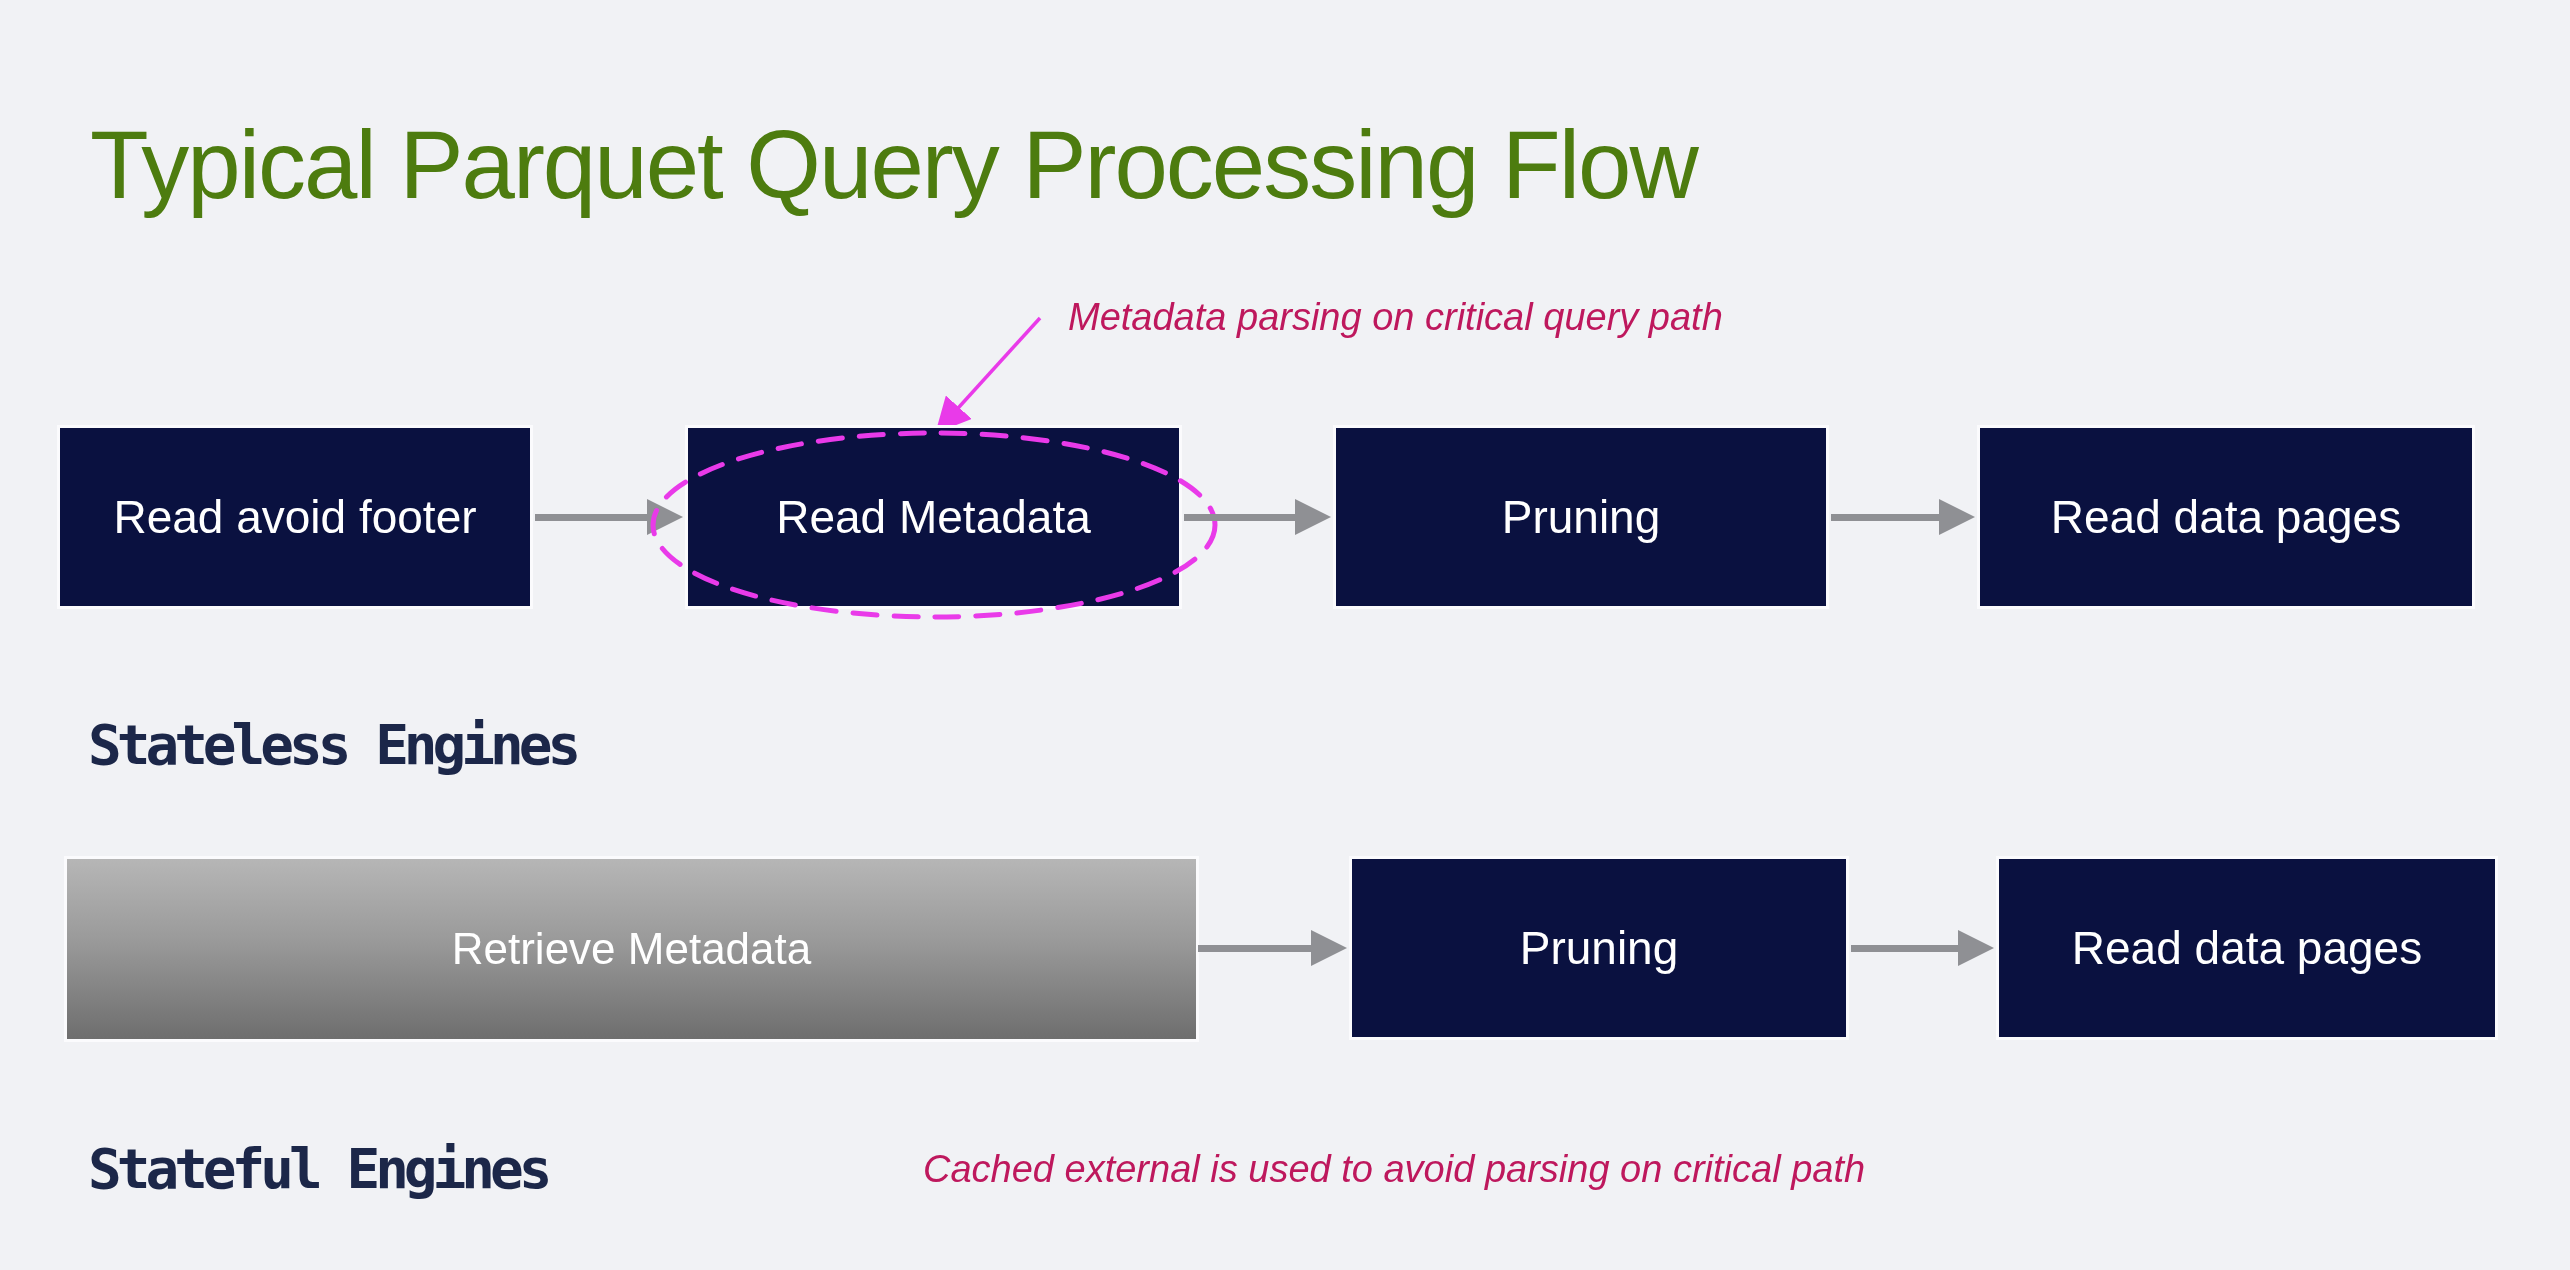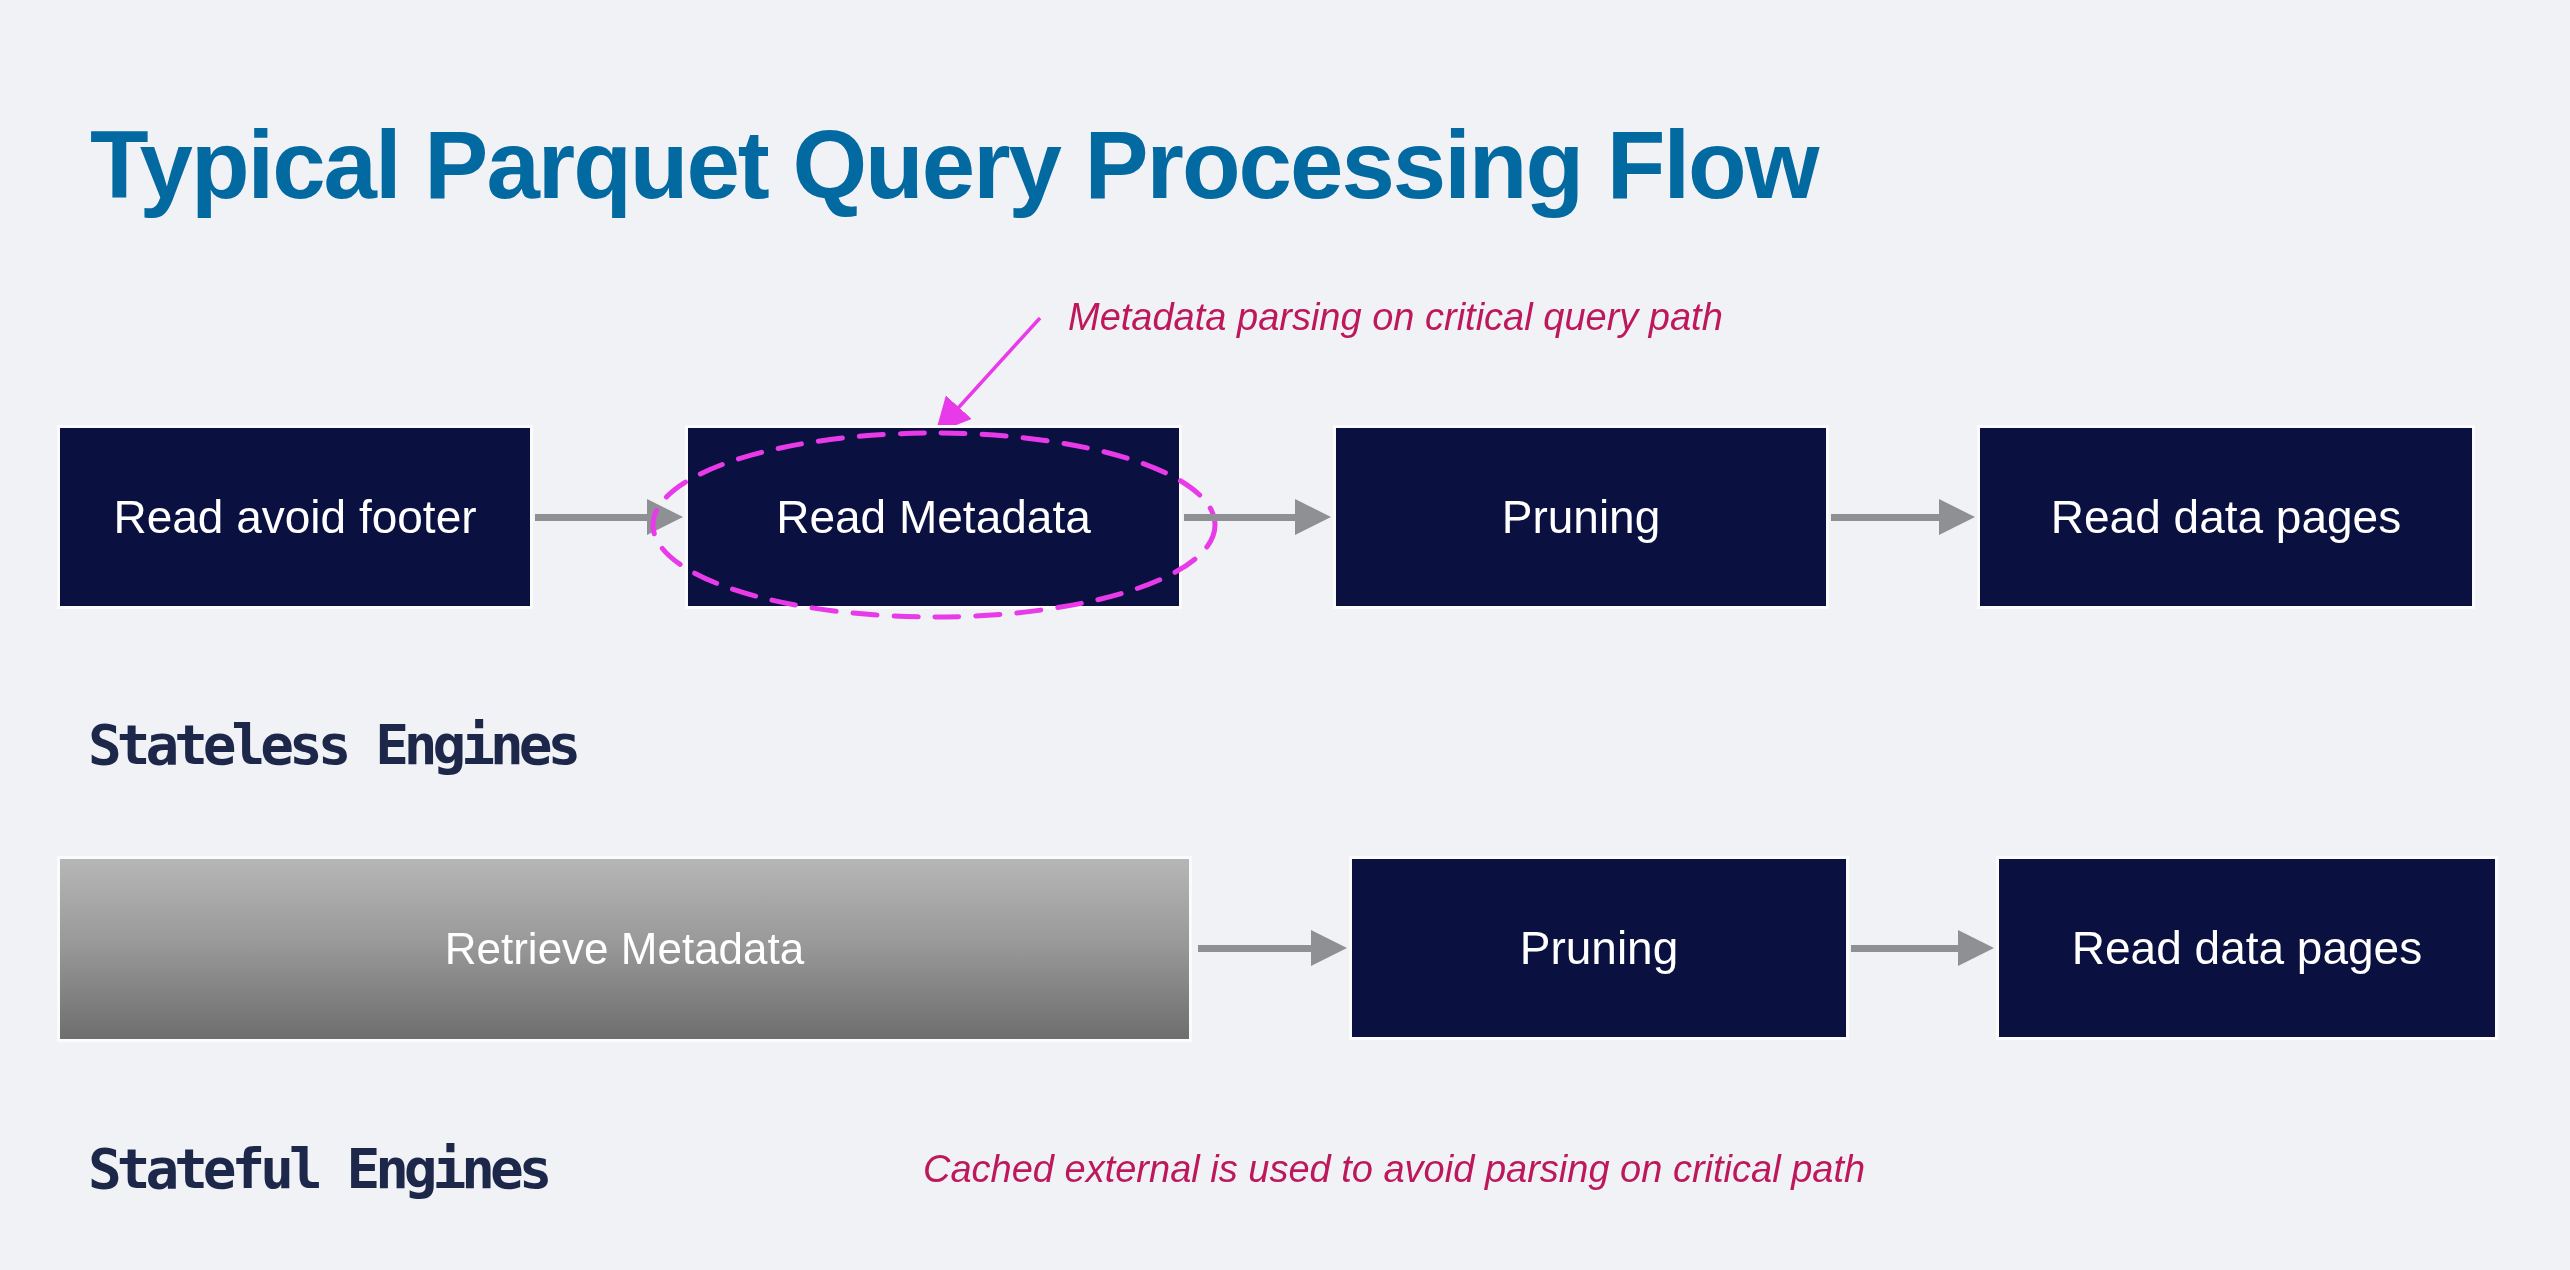--- a/index.html
+++ b/index.html
@@ -15,9 +15,9 @@
   .page-title {
     left: 90px; top: 110px;
     font-size: 96px;
-    font-weight: 700;
+    font-weight: 400;
     letter-spacing: -2px;
-    color: #0369a1;
+    color: #4d7c0f;
     white-space: nowrap;
   }
 

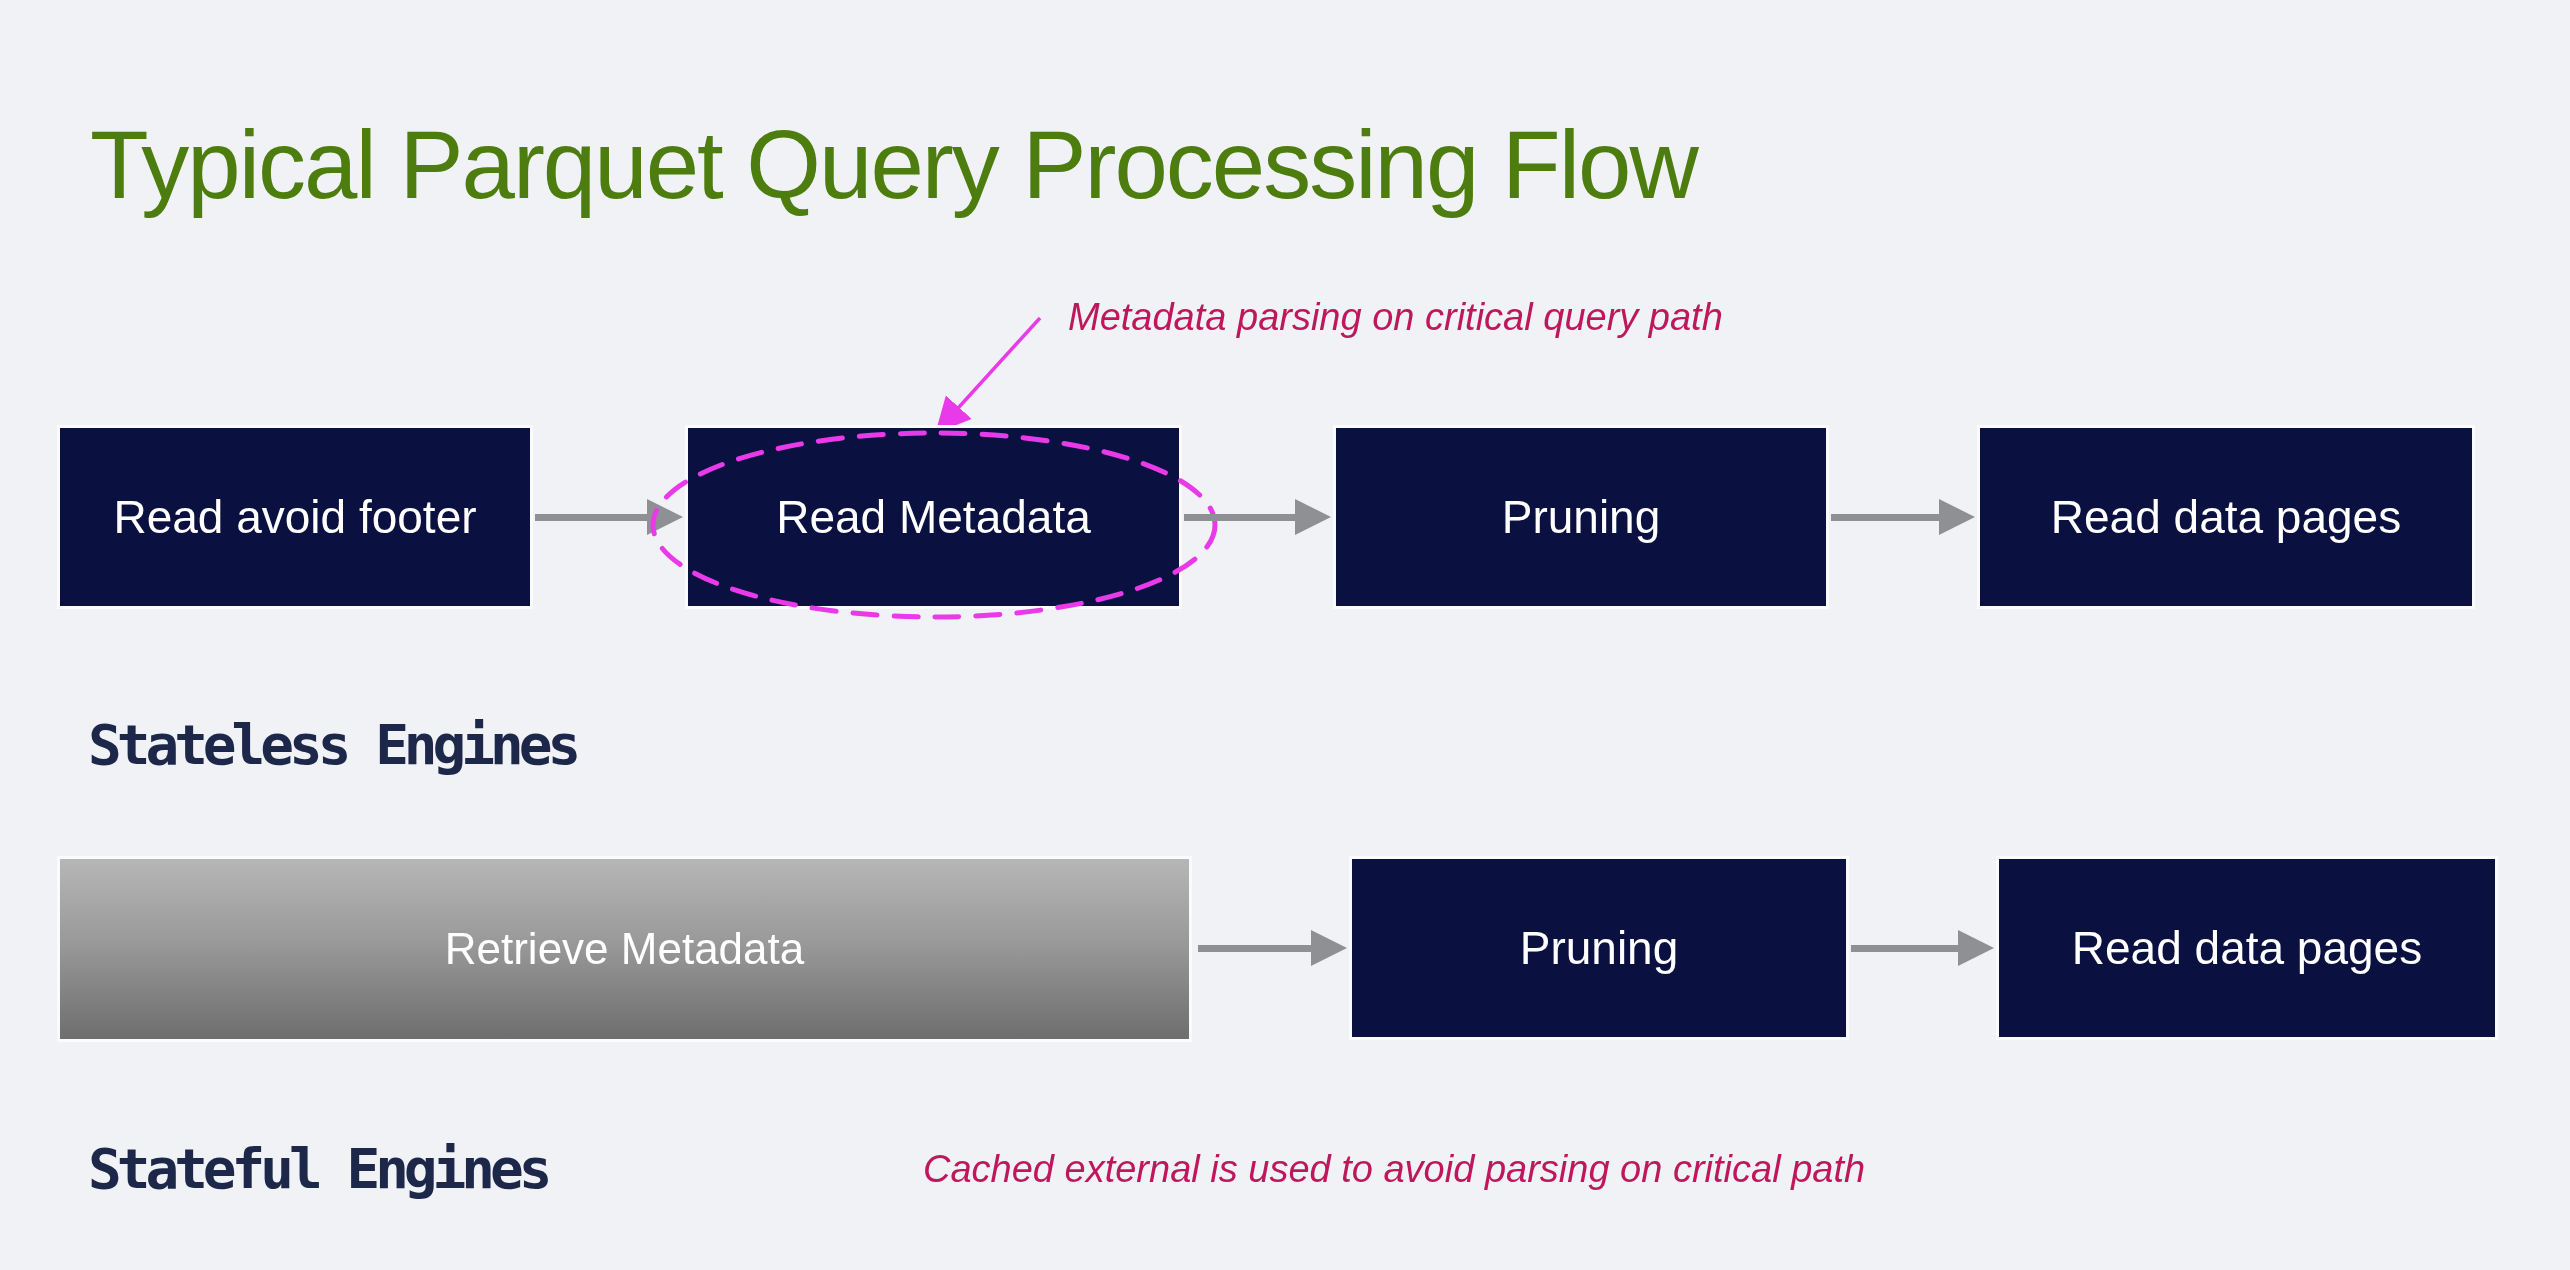--- a/index.html
+++ b/index.html
@@ -127,7 +127,7 @@
 
 <div class="abs flow-caption" style="left:88px; top:712px;">Stateless Engines</div>
 
-<div class="abs flow-box gray" style="left:57px; top:856px; width:1135px; height:186px;">
+<div class="abs flow-box gray" style="left:64px; top:856px; width:1135px; height:186px;">
   <span>Retrieve Metadata</span>
 </div>
 

